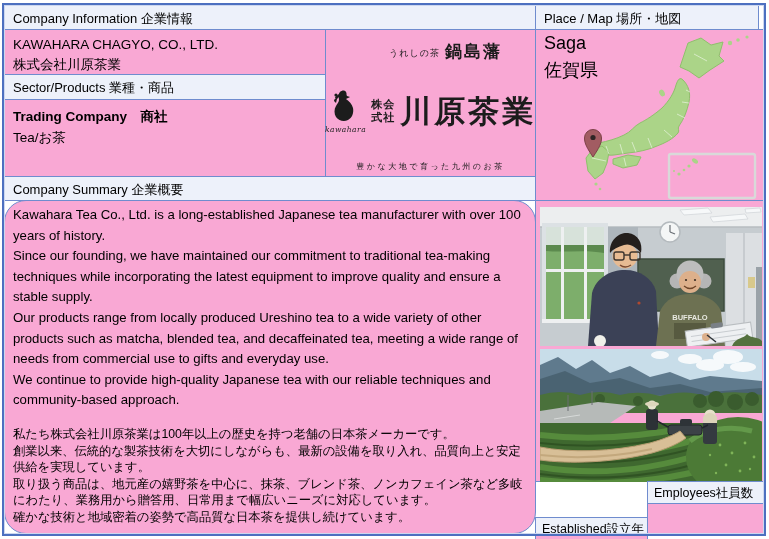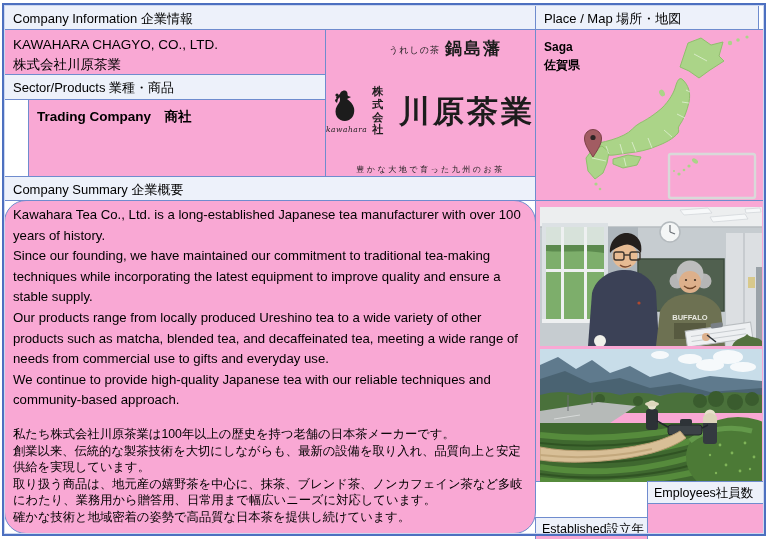--- a/index.html
+++ b/index.html
@@ -63,7 +63,7 @@
   .para-jp{font-size:12.3px;line-height:1.35;}
 
   
-  .place-name{position:absolute;left:8px;top:8px;font-size:12px;line-height:1.5;z-index:2;font-weight:bold;}
+  .place-name{position:absolute;left:8px;top:0;font-size:18px;line-height:1.5;z-index:2;}
   .map-svg{position:absolute;left:0;top:0;width:230px;height:172px;}
 
   

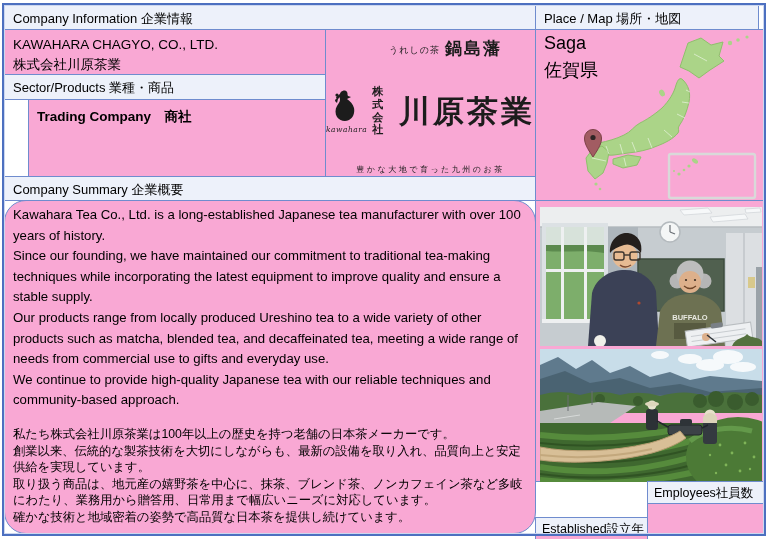--- a/index.html
+++ b/index.html
@@ -80,7 +80,7 @@
   .logo-row-main{display:flex;align-items:center;gap:5px;margin-top:2px;}
   .logo-mark{display:flex;flex-direction:column;align-items:center;}
   .logo-mark-text{font-size:7.5px;font-style:italic;letter-spacing:.5px;}
-  .logo-corp{display:flex;flex-direction:column;justify-content:center;font-weight:bold;font-size:11px;line-height:1.15;letter-spacing:1px;}
+  .logo-corp{display:flex;flex-direction:row;justify-content:center;font-weight:bold;font-size:11px;line-height:1.15;letter-spacing:1px;}
   .logo-brand{font-size:31px;font-weight:bold;letter-spacing:3px;white-space:nowrap;}
   .logo-tagline{font-size:8px;letter-spacing:2.5px;margin-top:3px;white-space:nowrap;}
 

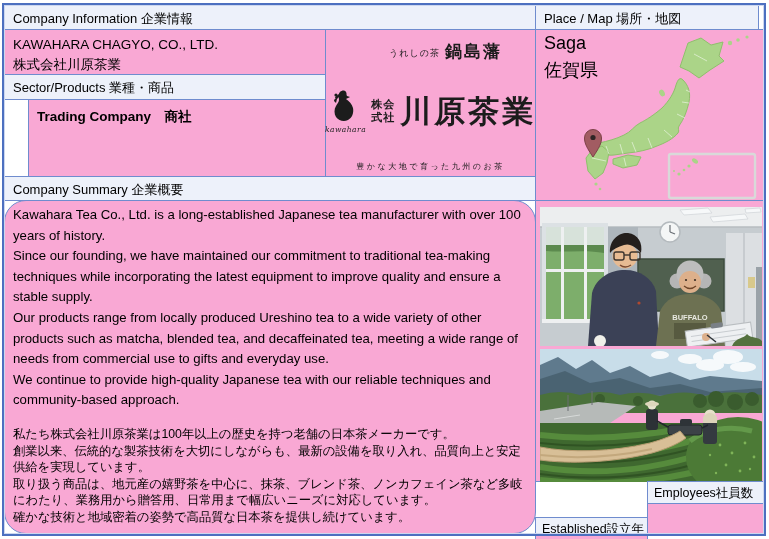--- a/index.html
+++ b/index.html
@@ -40,7 +40,7 @@
   .c-info-hdr    {left:4px;  top:5px;   width:629px; height:25px;}
   .c-name        {left:4px;  top:29px;  width:322px; height:46px; padding:5px 8px;}
   .c-sector-hdr  {left:4px;  top:74px;  width:334px; height:26px;}
-  .c-trading     {left:4px;  top:99px;  width:322px; height:78px; padding:7px 8px;margin-left:24px;}
+  .c-trading     {left:4px;  top:99px;  width:322px; height:78px; padding:7px 8px;}
   .c-logo        {left:325px;top:29px;  width:211px; height:148px;}
   .c-sum-hdr     {left:4px;  top:176px; width:532px; height:25px;}
   .c-sum-body    {left:4px;  top:200px; width:532px; height:334px; padding:4px 12px 0 8px;border-radius:22px;}

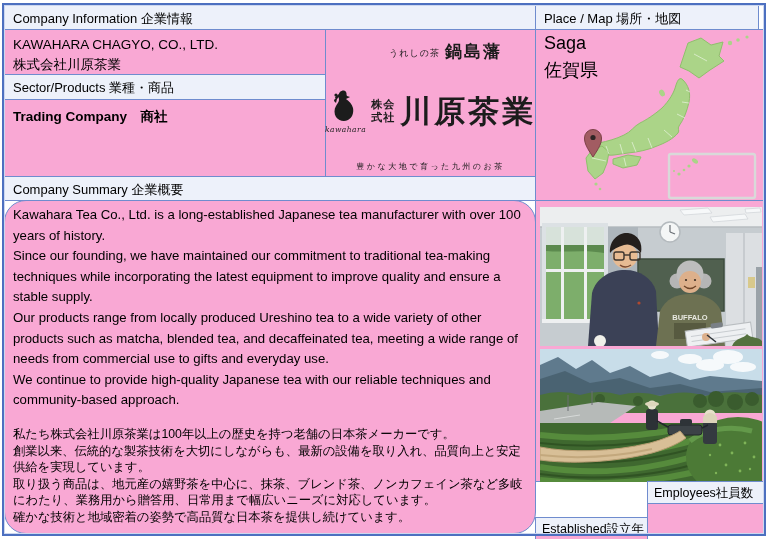--- a/index.html
+++ b/index.html
@@ -109,6 +109,7 @@
 
   <div class="cell c-trading">
     <div class="trading-1">Trading Company　商社</div>
+    <div class="trading-2">Tea/お茶</div>
   </div>
 
   <div class="cell c-logo">

